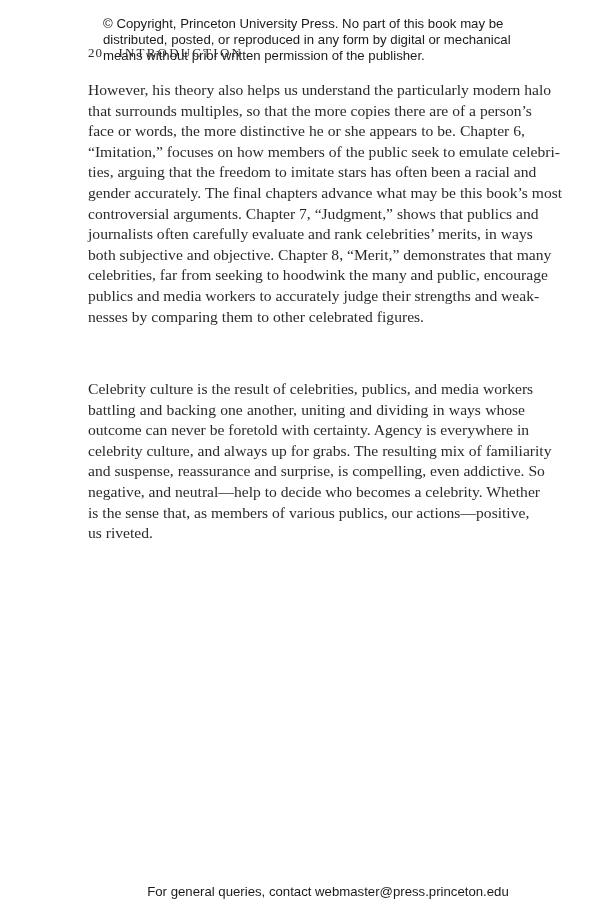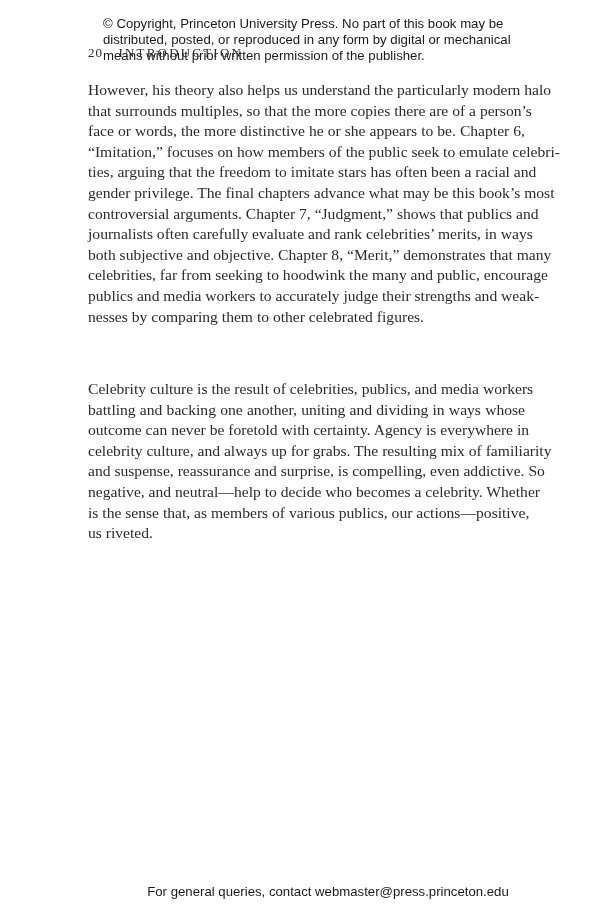--- a/index.html
+++ b/index.html
@@ -50,7 +50,7 @@
   <span class="ln">face or words, the more distinctive he or she appears to be. Chapter 6,</span>
   <span class="ln">“Imitation,” focuses on how members of the public seek to emulate celebri-</span>
   <span class="ln">ties, arguing that the freedom to imitate stars has often been a racial and</span>
-  <span class="ln">gender privilege. The final chapters advance what may be this book’s most</span>
+  <span class="ln">gender accurately. The final chapters advance what may be this book’s most</span>
   <span class="ln">controversial arguments. Chapter 7, “Judgment,” shows that publics and</span>
   <span class="ln">journalists often carefully evaluate and rank celebrities’ merits, in ways</span>
   <span class="ln">both subjective and objective. Chapter 8, “Merit,” demonstrates that many</span>

